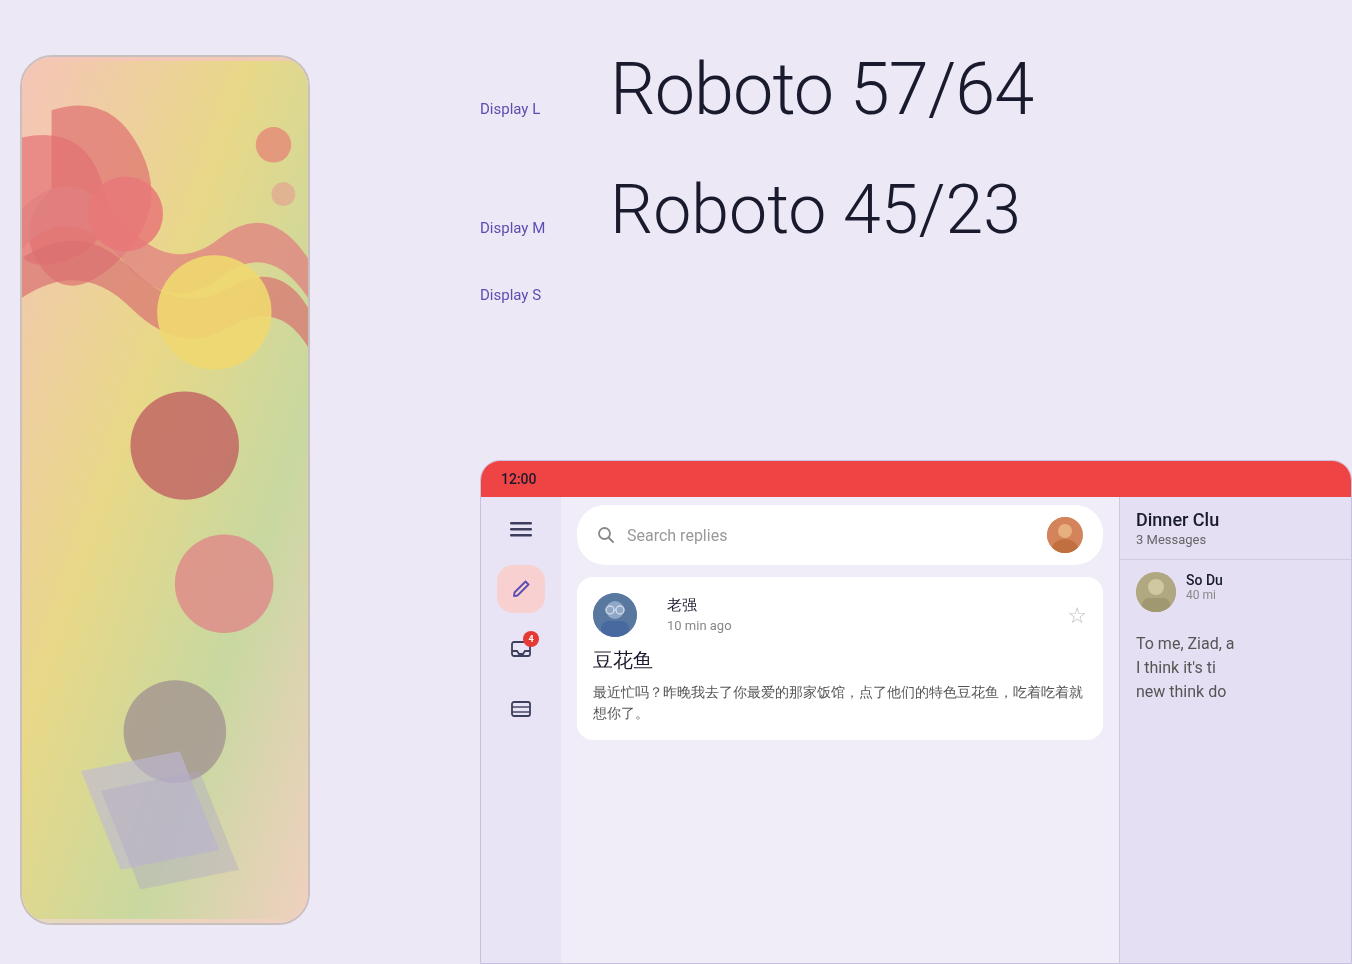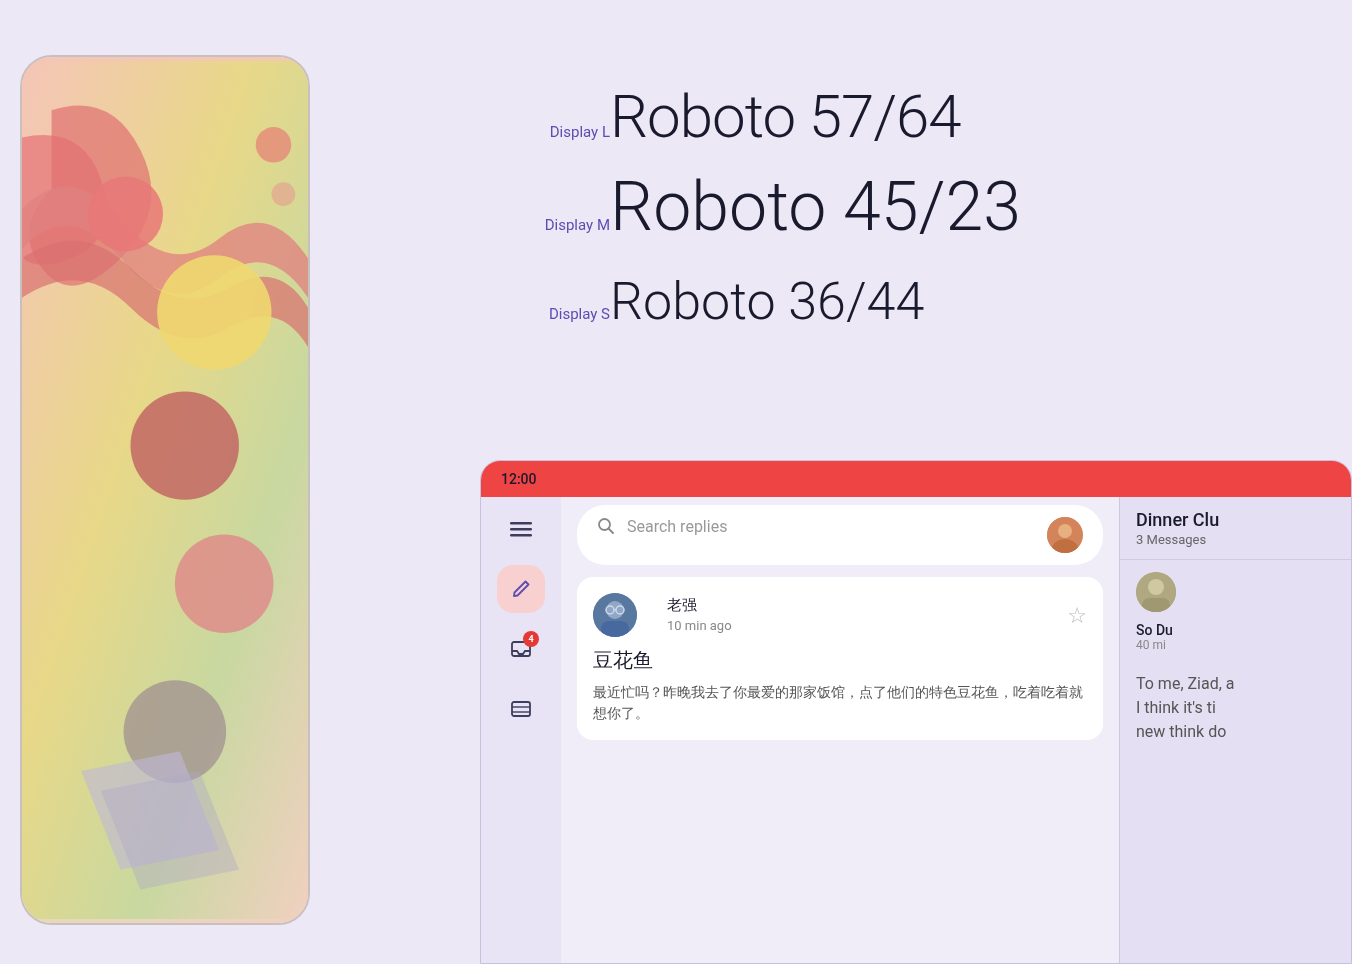--- a/index.html
+++ b/index.html
@@ -55,7 +55,6 @@
       display: flex;
       align-items: baseline;
       margin-bottom: 0;
-      text-align: right;
     }
 
     .type-label {

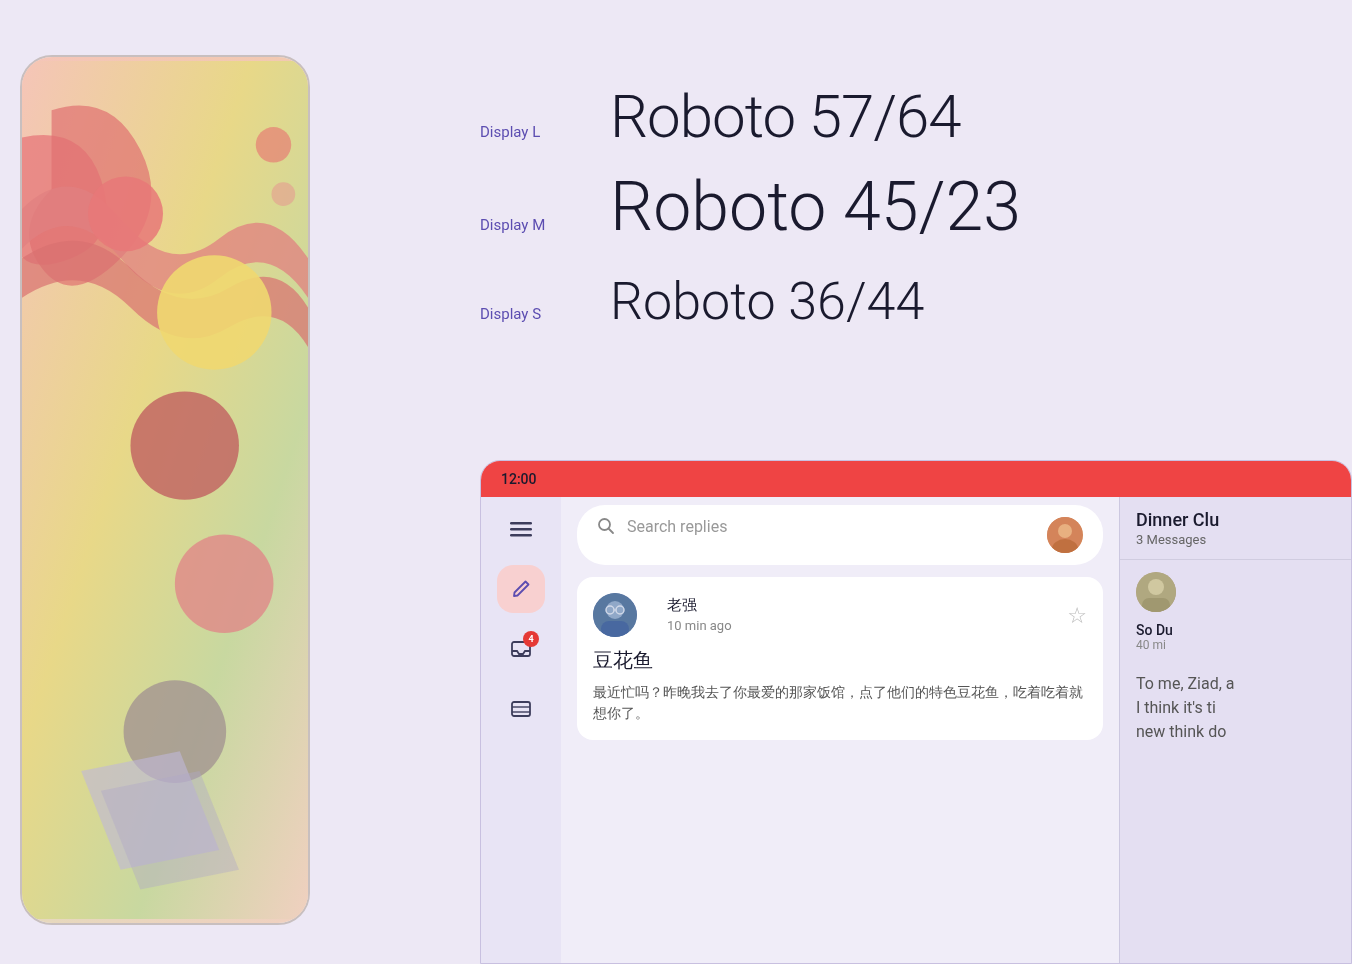--- a/index.html
+++ b/index.html
@@ -67,12 +67,11 @@
     }
 
     .type-display-l {
-      font-size: 60px;
+      font-size: 72px;
       font-weight: 300;
       color: #1a1a2e;
       line-height: 1.1;
       letter-spacing: -1px;
-      margin-top: 34px;
     }
 
     .type-display-m {

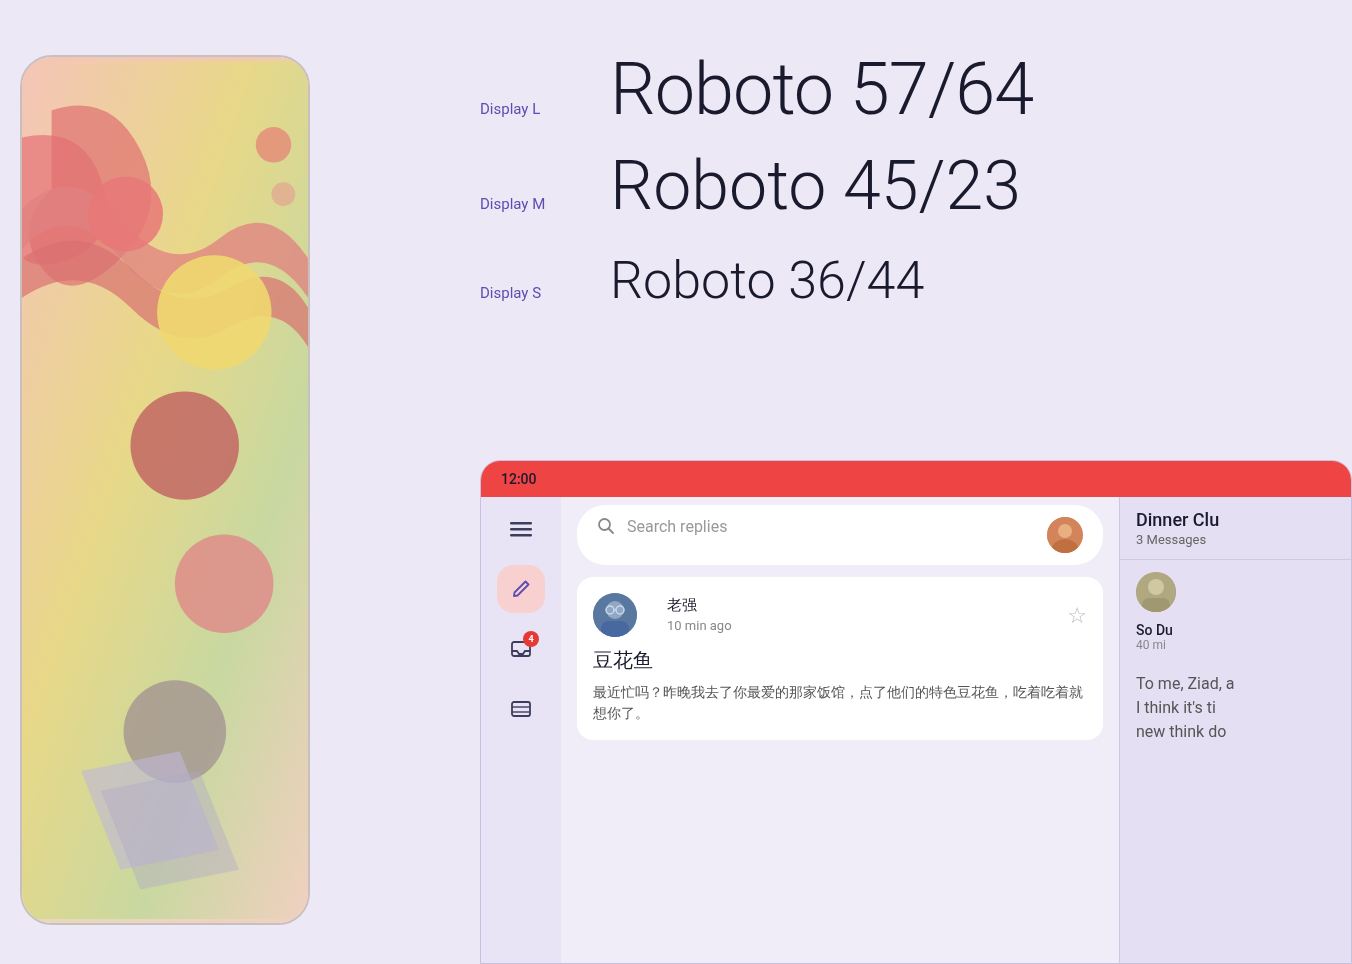--- a/index.html
+++ b/index.html
@@ -409,7 +409,7 @@
     <span class="type-display-l">Roboto 57/64</span>
   </div>
 
-  <div class="type-row" style="margin-top: 20px;">
+  <div class="type-row" style="margin-top: 44px;">
     <span class="type-label">Display M</span>
     <span class="type-display-m">Roboto 45/23</span>
   </div>

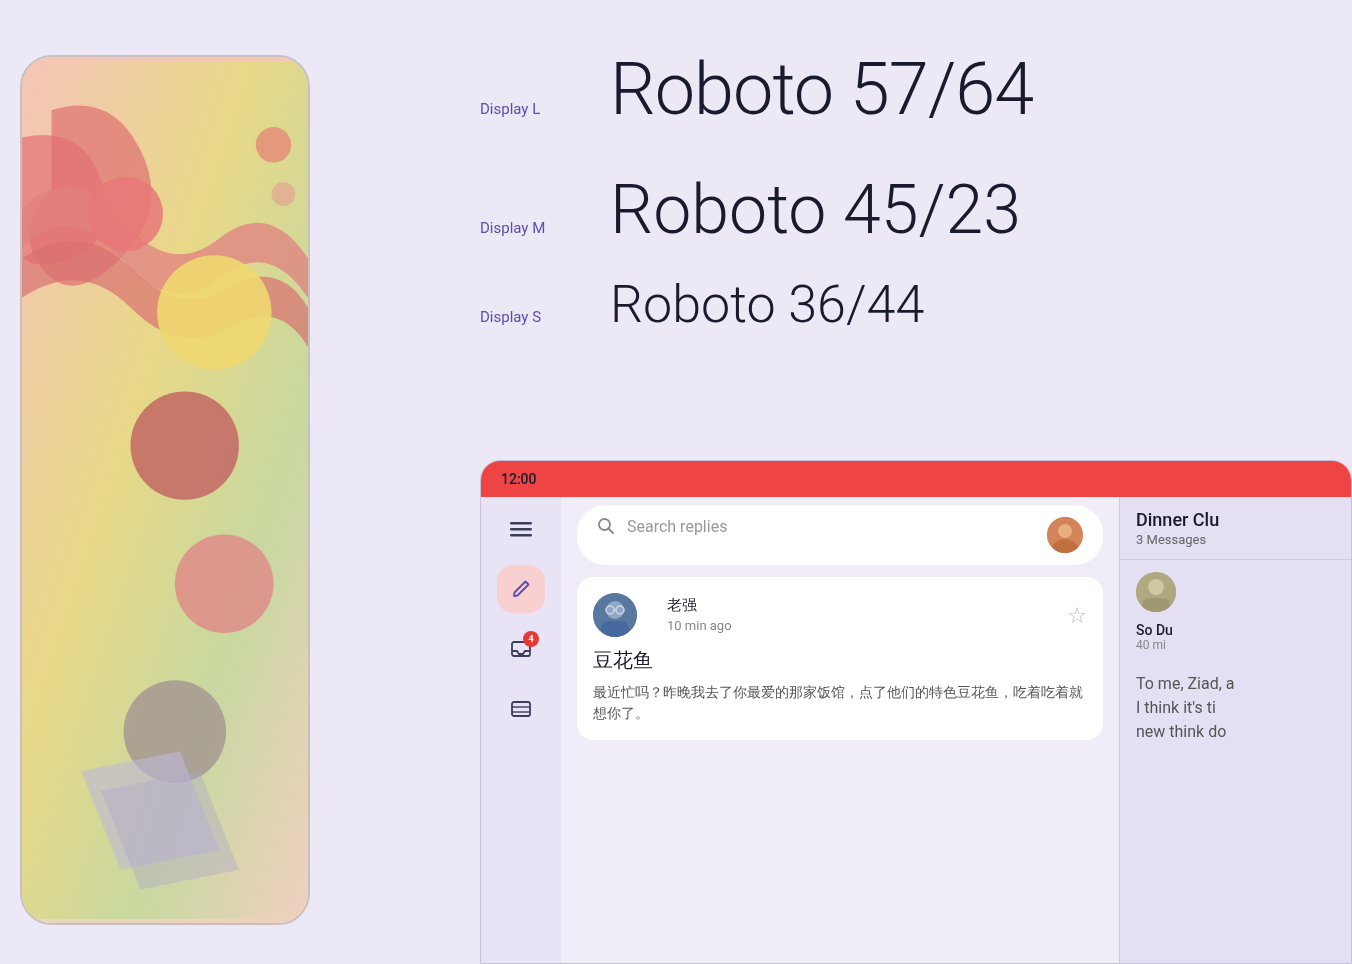--- a/index.html
+++ b/index.html
@@ -416,7 +416,6 @@
 
   <div class="type-row" style="margin-top: 28px;">
     <span class="type-label">Display S</span>
-    <span class="type-display-s">Roboto 36/44</span>
   </div>
 </div>
 

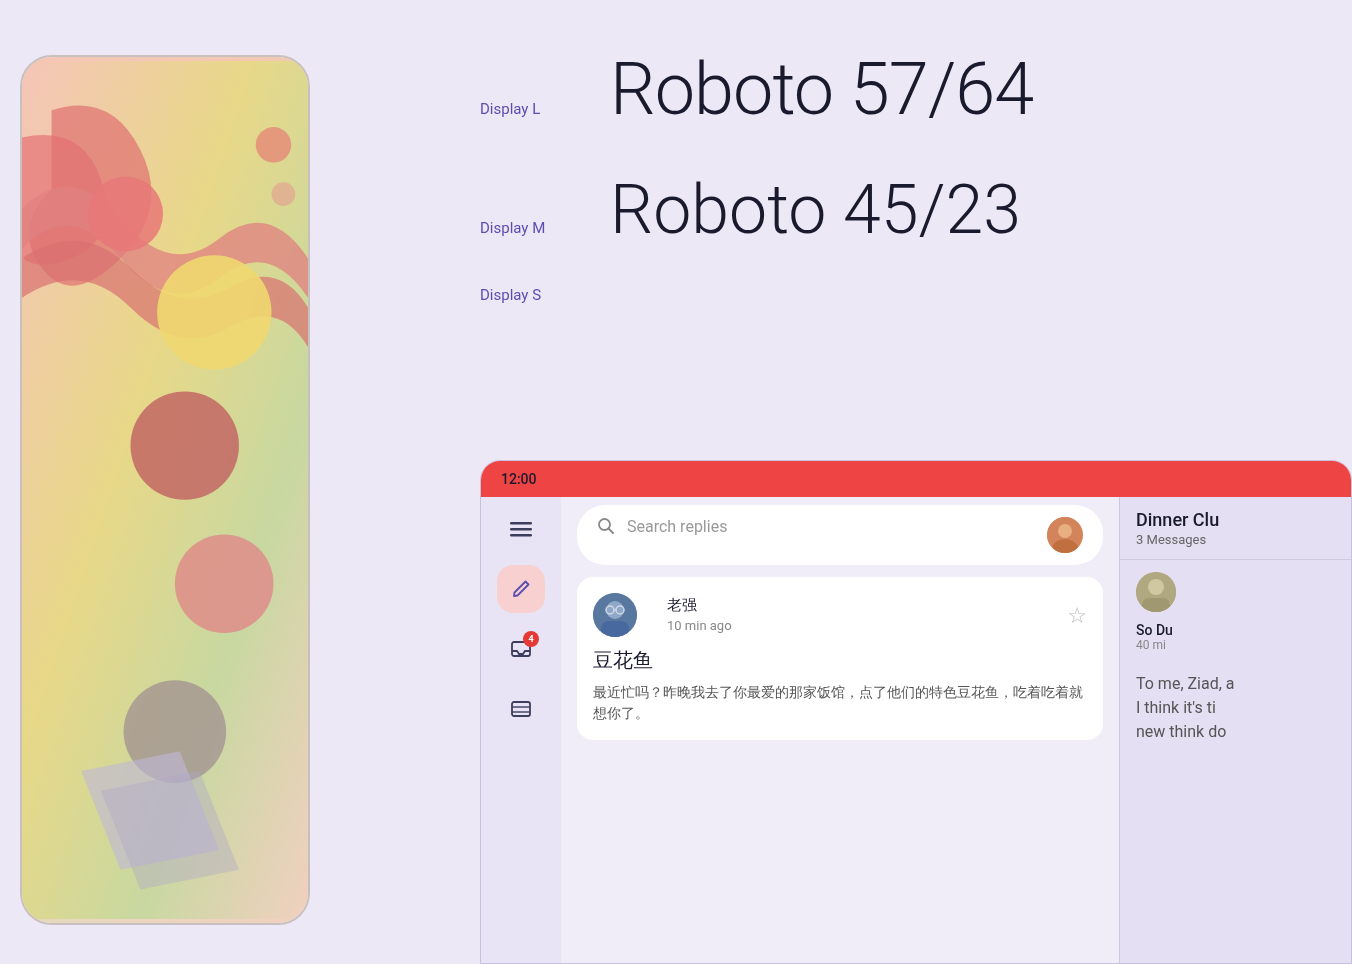--- a/index.html
+++ b/index.html
@@ -188,6 +188,7 @@
       border-radius: 28px;
       padding: 12px 20px;
       display: flex;
+      align-items: center;
       gap: 12px;
     }
 

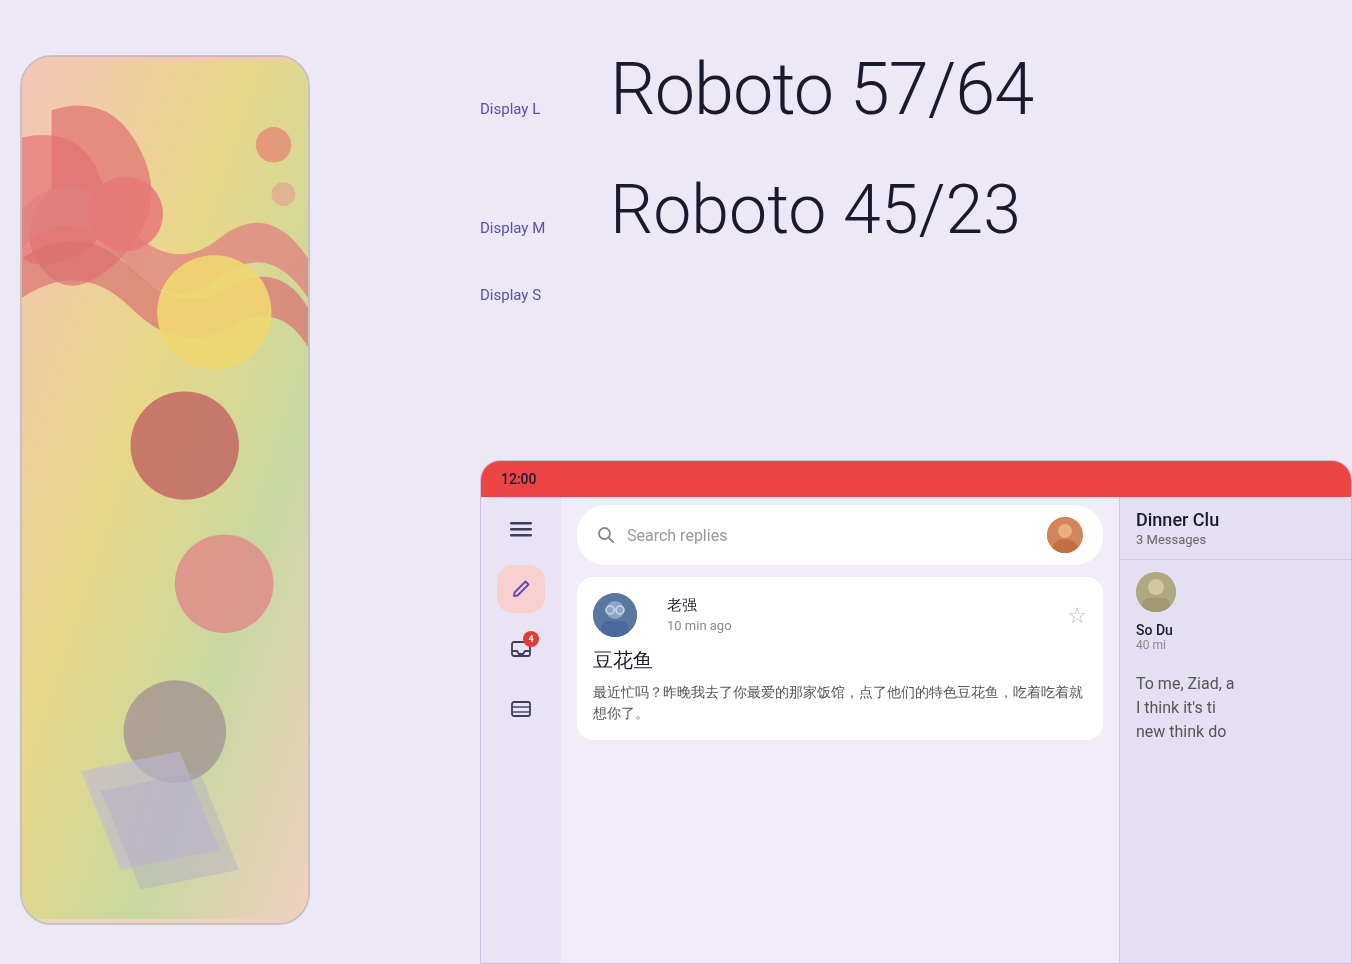--- a/index.html
+++ b/index.html
@@ -314,7 +314,6 @@
       padding: 12px 16px;
       display: flex;
       gap: 10px;
-      flex-direction: column;
     }
 
     .so-du-avatar {

